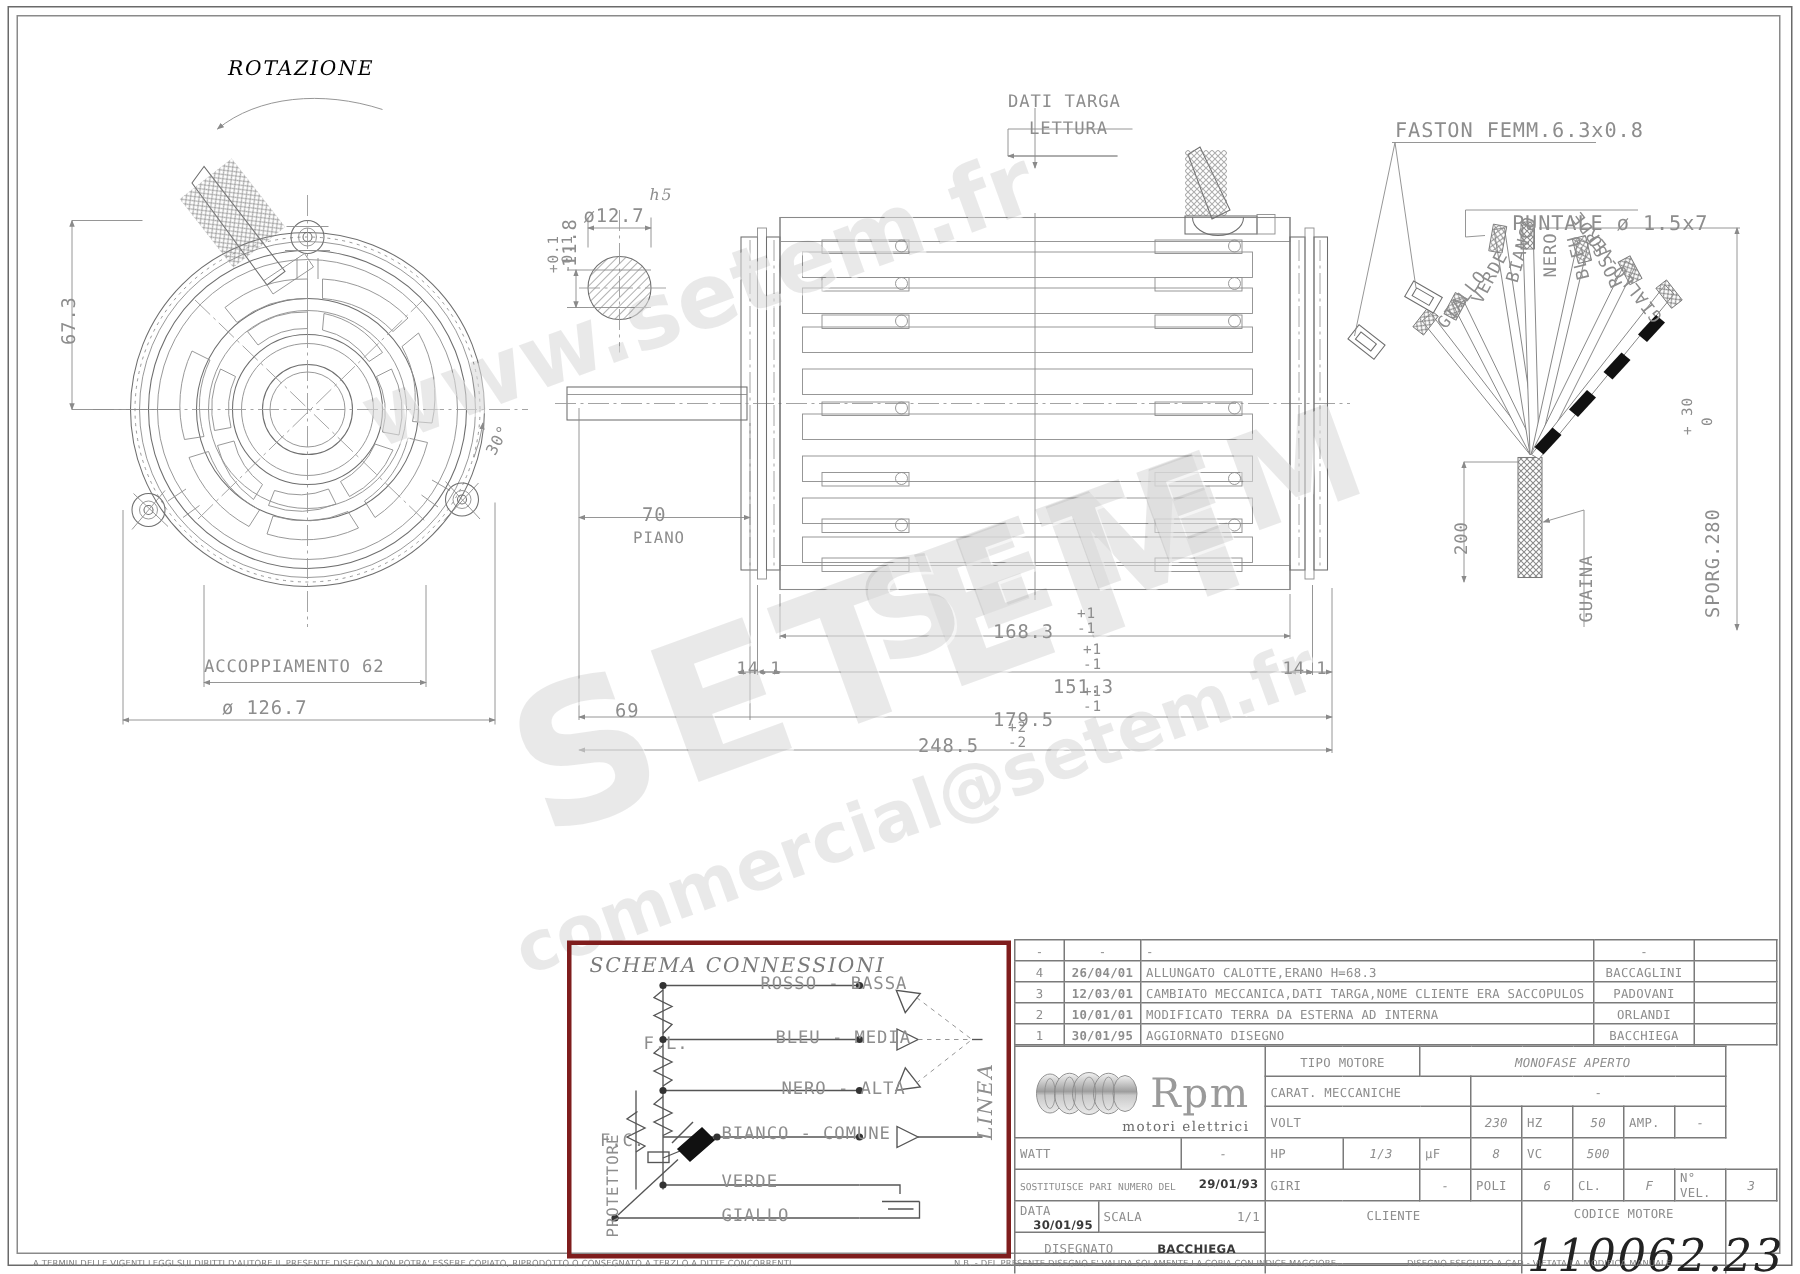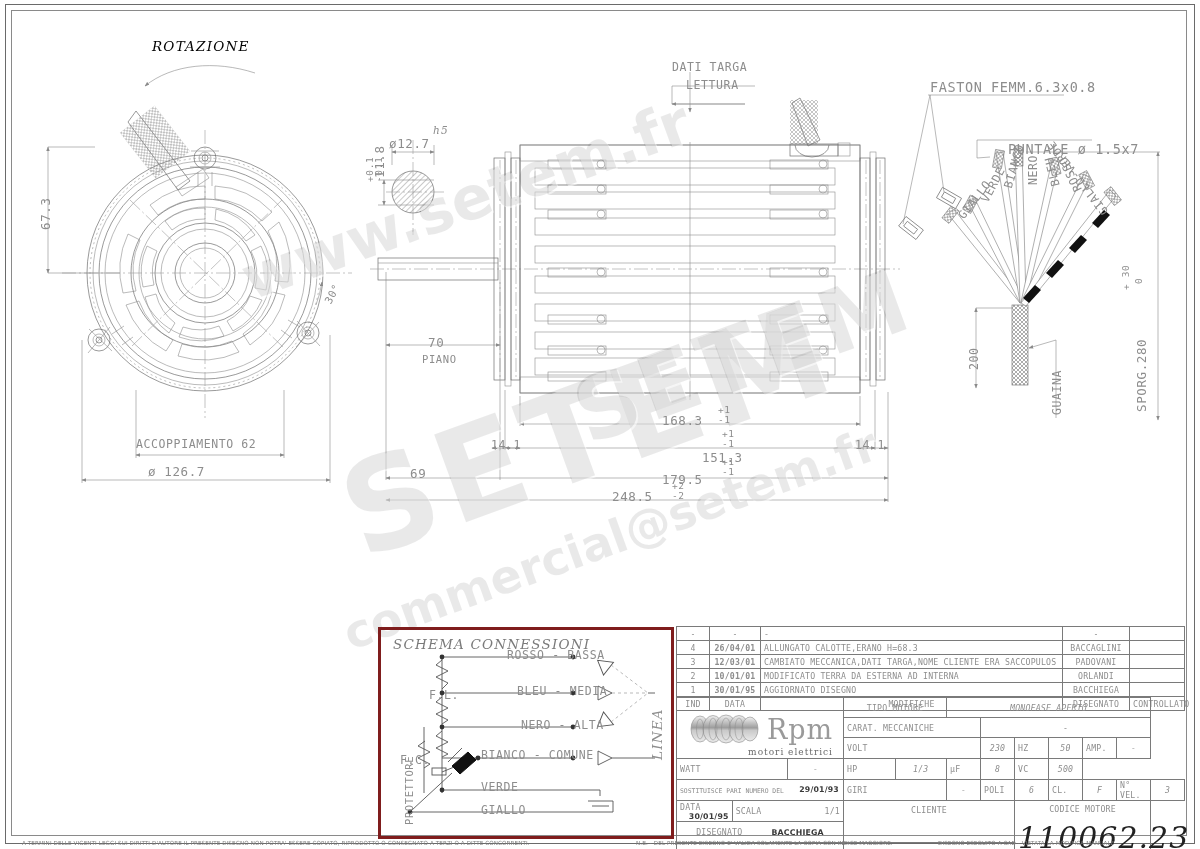--- a/index.html
+++ b/index.html
@@ -493,13 +493,6 @@
       <td>AGGIORNATO DISEGNO</td>
       <td class="c tiny">BACCHIEGA</td>
       <td class="c tiny"></td>
-    </tr>
-    <tr>
-      <td class="c">IND</td>
-      <td class="c">DATA</td>
-      <td class="c">MODIFICHE</td>
-      <td class="c tiny">DISEGNATO</td>
-      <td class="c tiny">CONTROLLATO</td>
     </tr>
   </tbody>
     </table>

